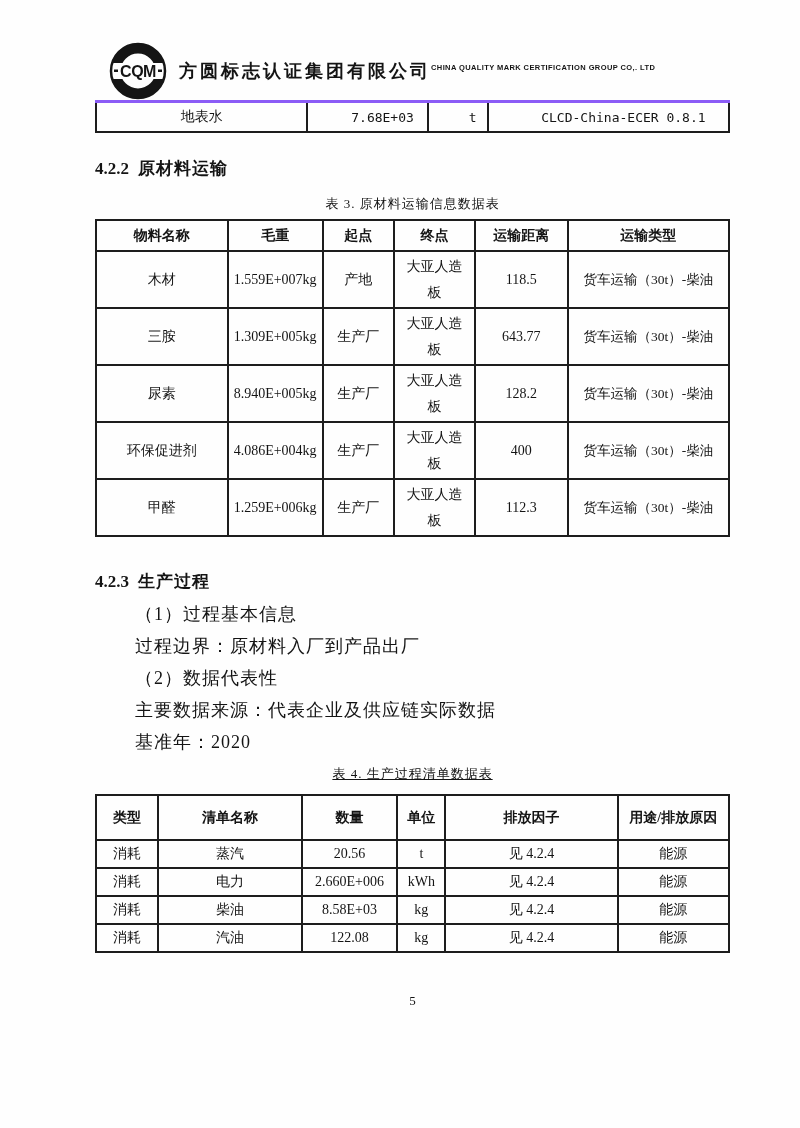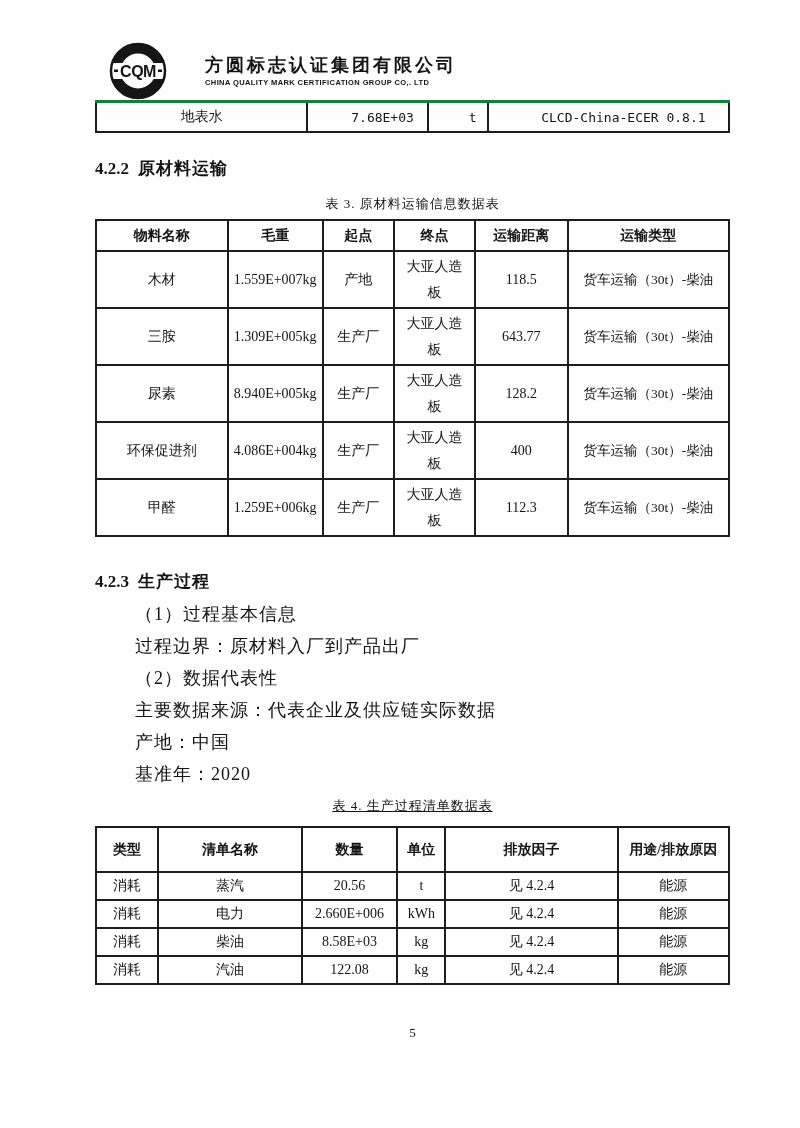--- a/index.html
+++ b/index.html
@@ -13,7 +13,7 @@
   
   .header{height:58px;margin-top:42px;display:flex;align-items:center;gap:12px;padding-left:14px;}
   .logo{flex:0 0 58px;height:58px;}
-  .company{display:flex;flex-direction:column;justify-content:flex-end;line-height:1.15;margin-left:26px;}
+  .company{display:flex;flex-direction:row;justify-content:flex-end;line-height:1.15;}
   .company-cn{
     font-family:"Liberation Sans","DejaVu Sans",sans-serif;
     font-size:18px;font-weight:bold;letter-spacing:3px;white-space:nowrap;

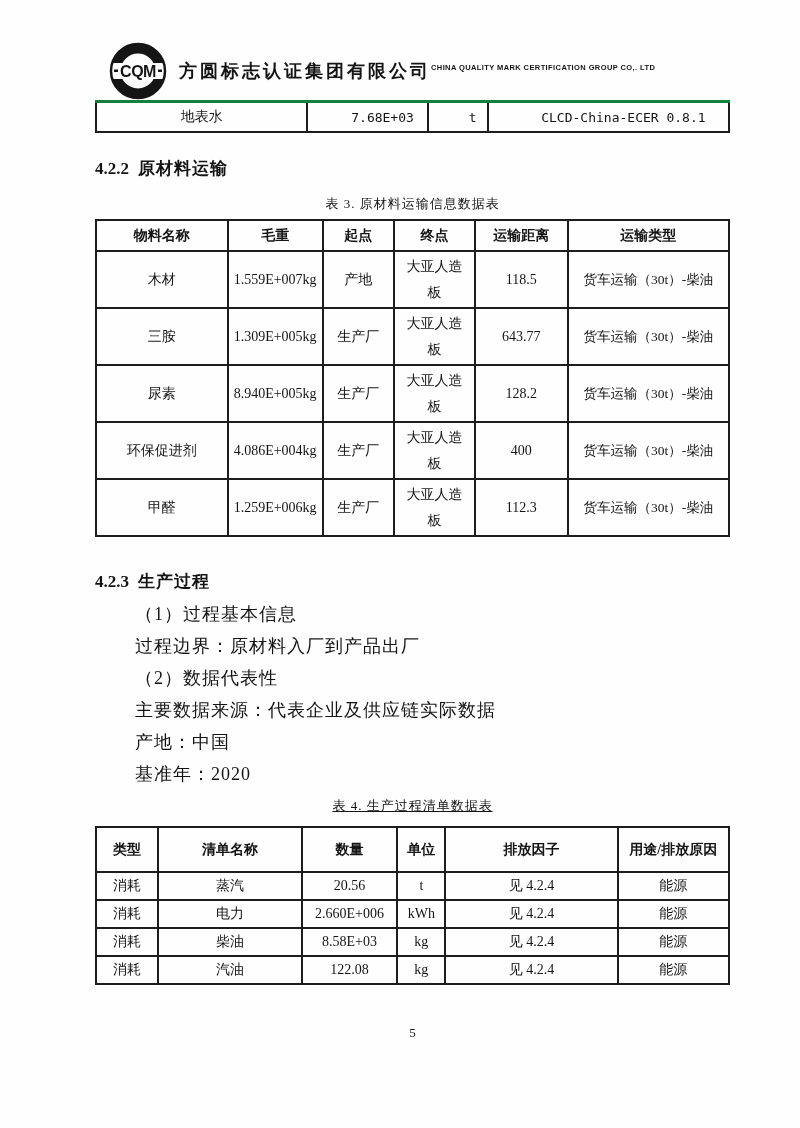--- a/index.html
+++ b/index.html
@@ -28,7 +28,7 @@
   th,td{border:2px solid #1d1d1d;text-align:center;vertical-align:middle;padding:0 2px;overflow:hidden;}
   th{font-weight:bold;font-size:14px;}
 
-  .carryover{border-top:3px solid #15803d;}
+  .carryover{border-top:3px solid #8b5cf6;}
   .carryover td{height:28px;font-size:14px;}
   .carryover td:nth-child(n+2){font-family:"DejaVu Sans Mono","Liberation Mono",monospace;font-size:13px;padding-left:32px;}
 

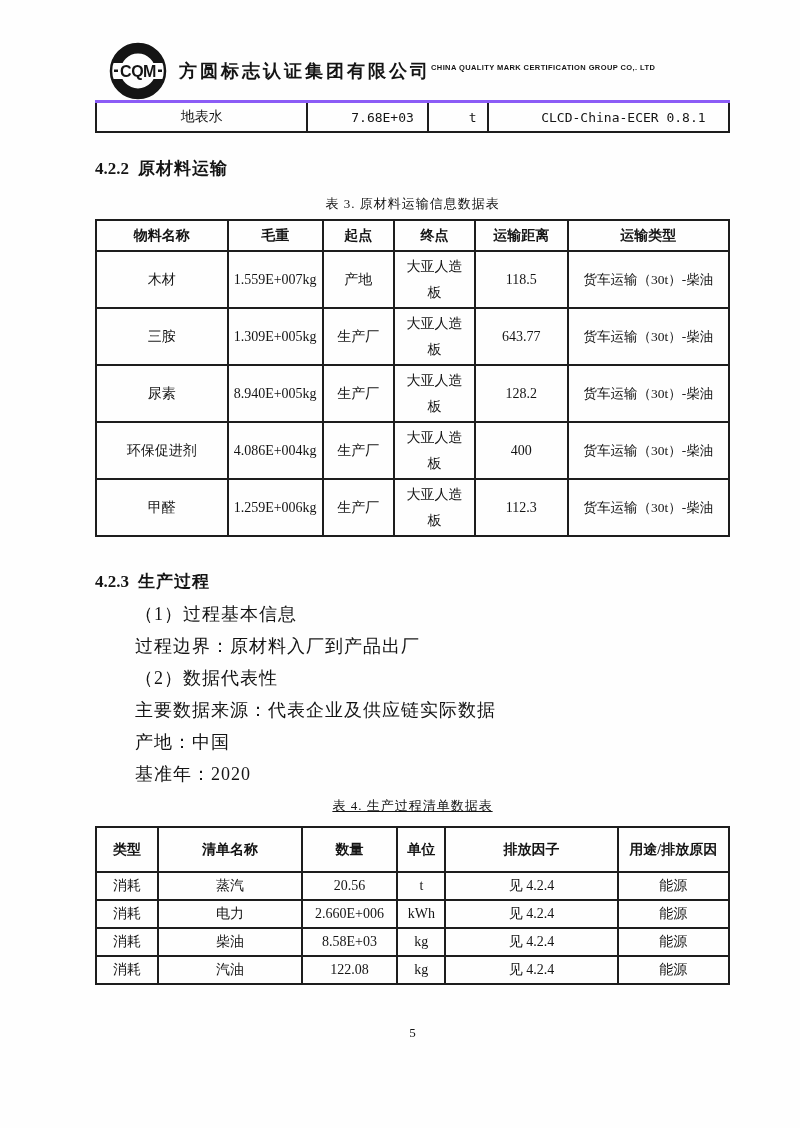--- a/index.html
+++ b/index.html
@@ -182,7 +182,6 @@
       <p class="para">过程边界：原材料入厂到产品出厂</p>
       <p class="para">（2）数据代表性</p>
       <p class="para">主要数据来源：代表企业及供应链实际数据</p>
-      <p class="para">产地：中国</p>
       <p class="para">基准年：2020</p>
     </div>
 

